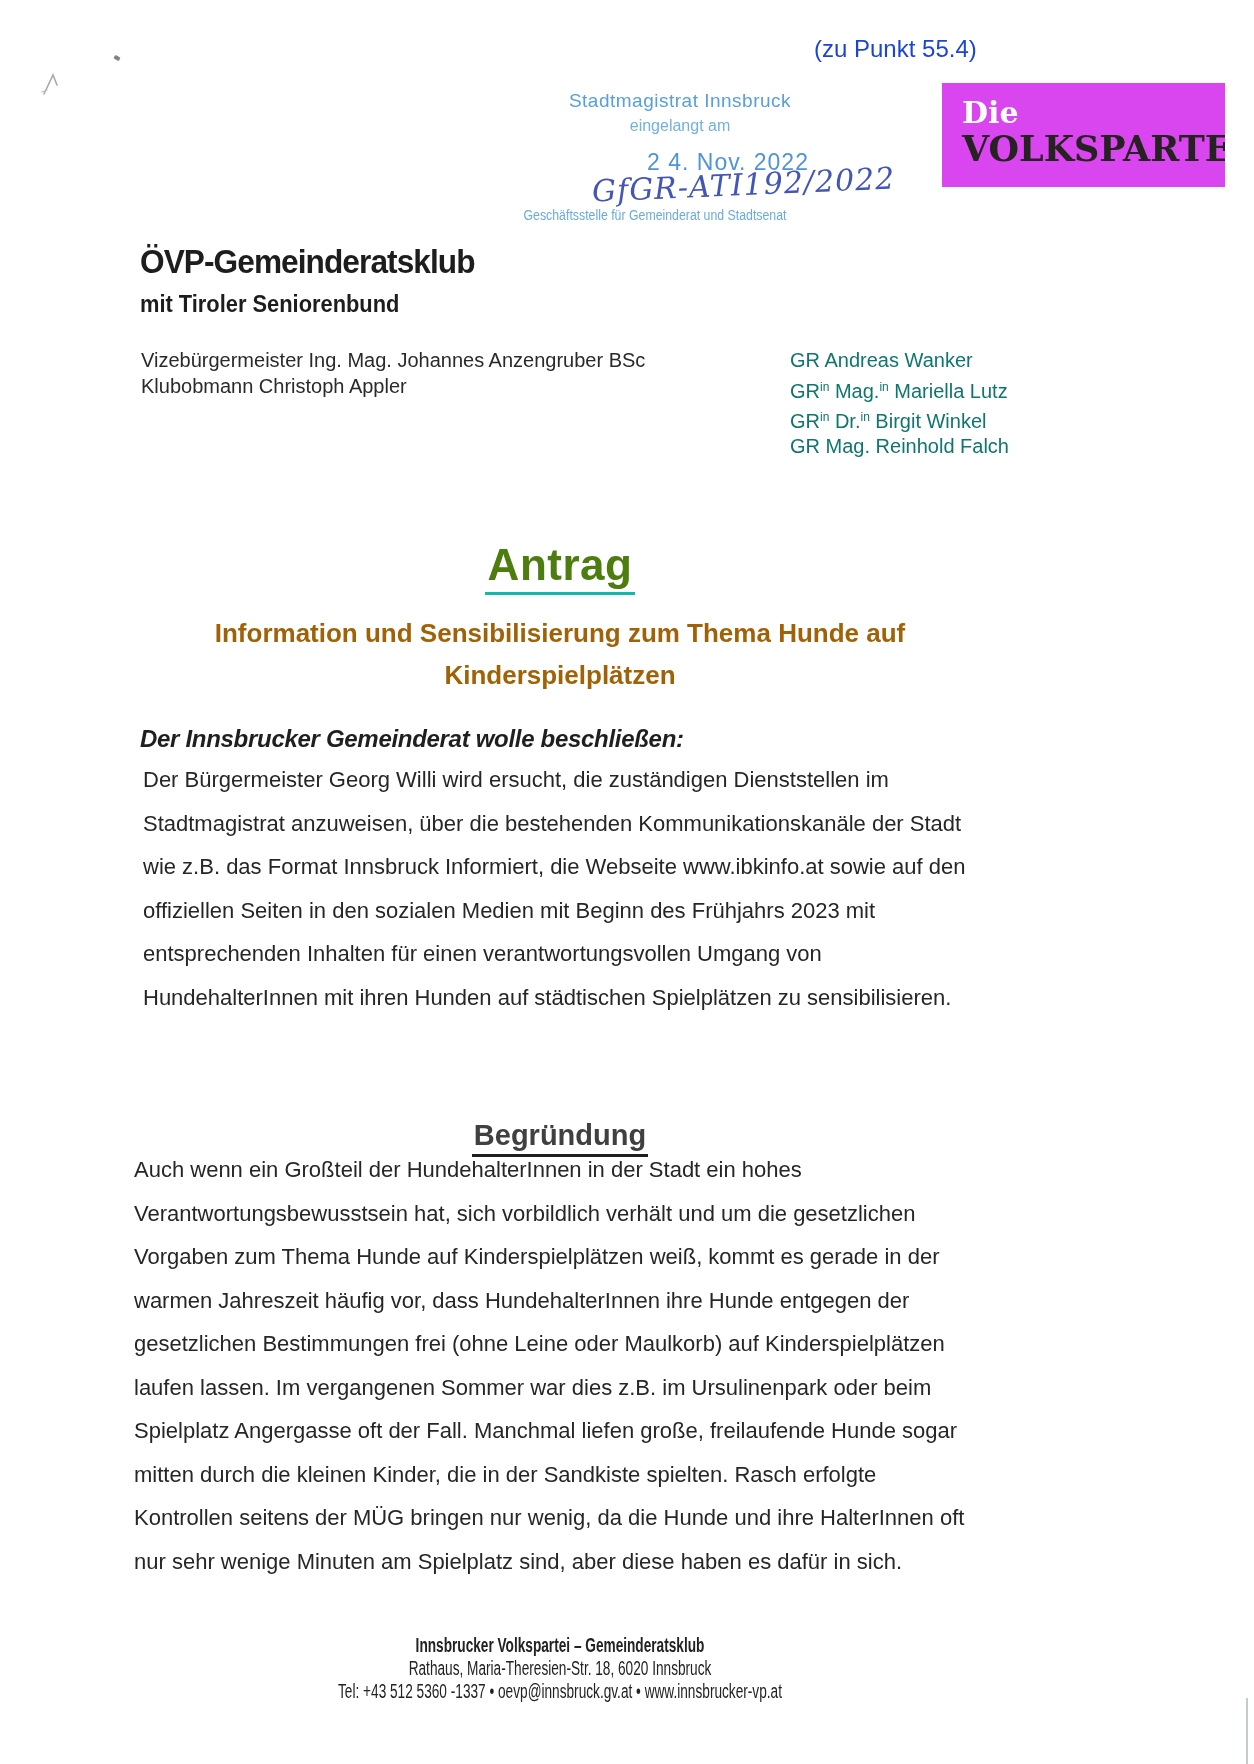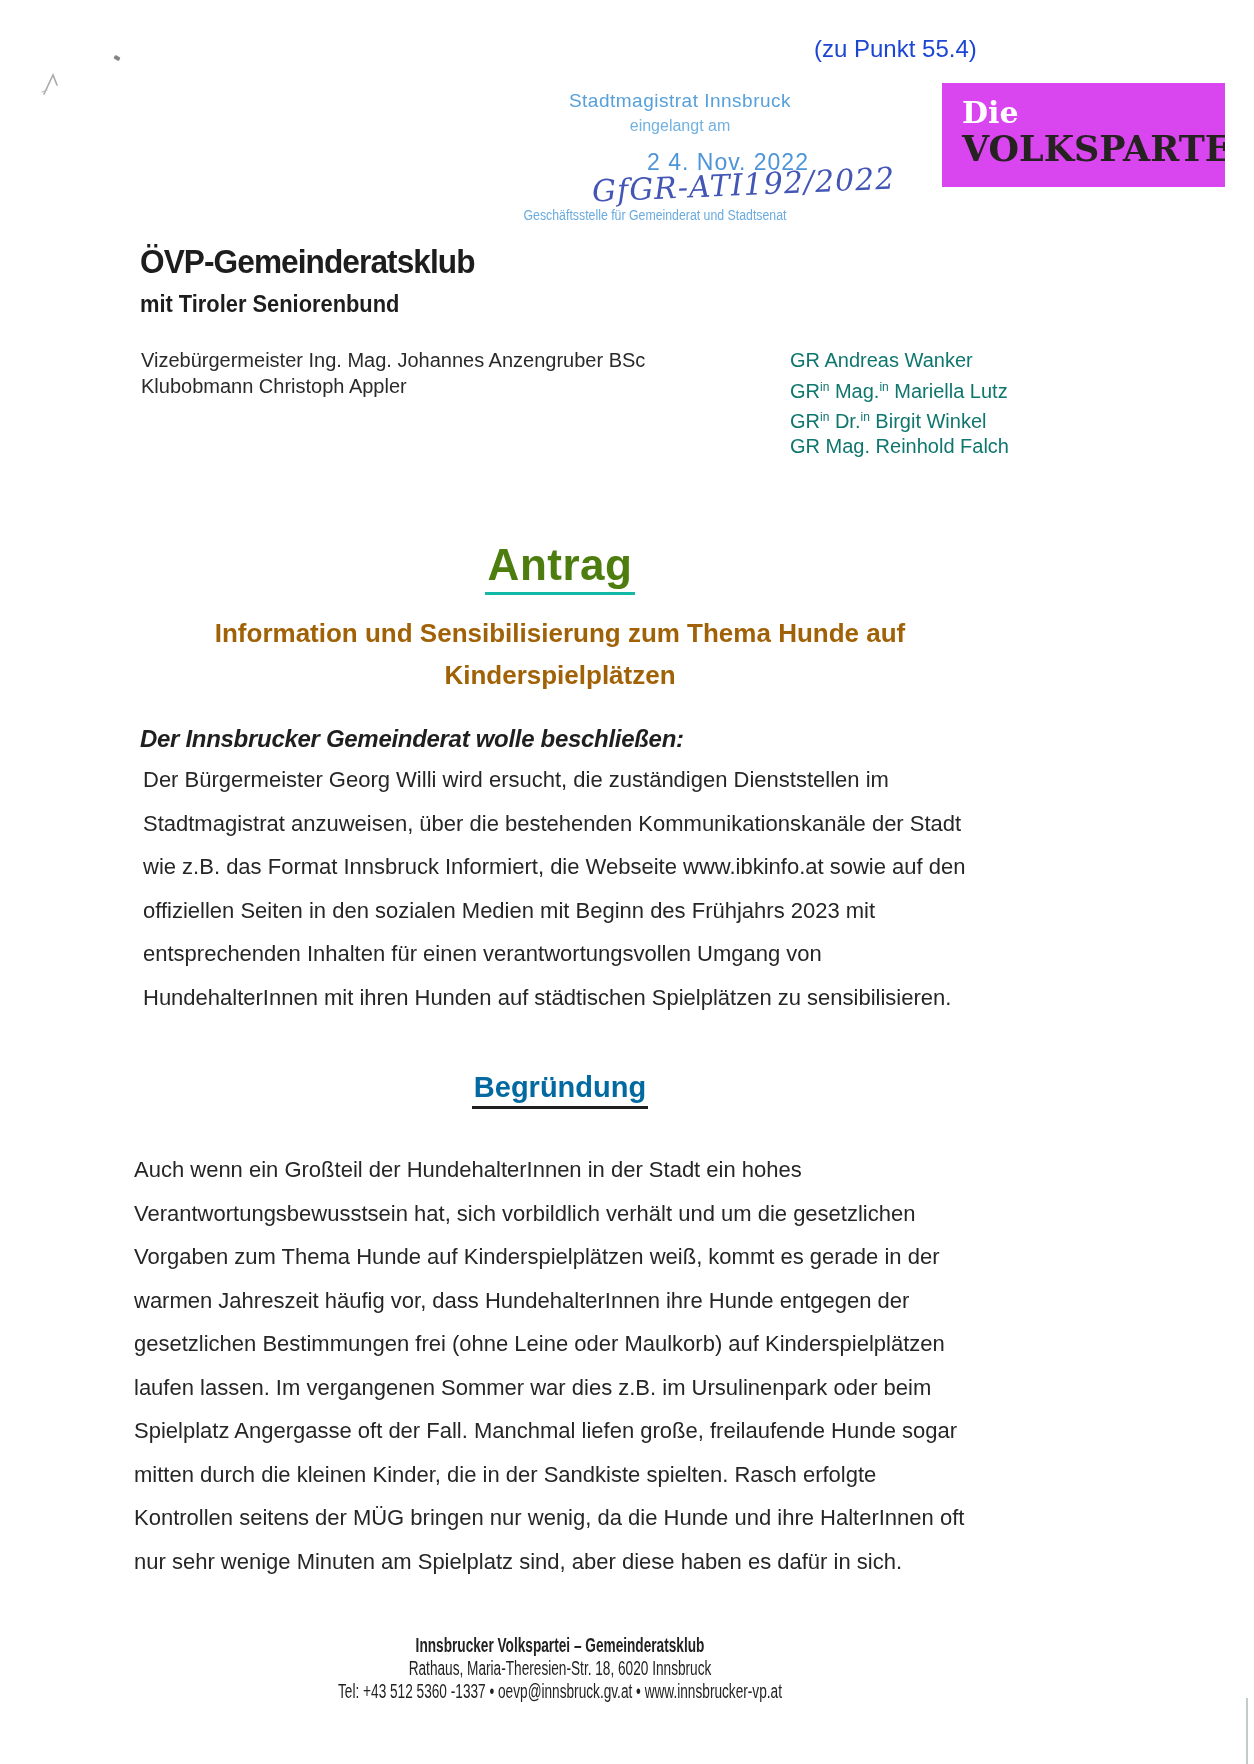--- a/index.html
+++ b/index.html
@@ -40,7 +40,7 @@
   .para1{left:143px; top:758px; width:1000px;}
   .para2{left:134px; top:1148px; width:1010px;}
   .section-wrap{position:absolute; left:115px; top:1071px; width:890px; text-align:center;}
-  .section-heading{display:inline-block; font-size:29px; font-weight:bold; color:#0369a1; border-bottom:3px solid #1f1f1f; padding:0 2px 2px 2px;}
+  .section-heading{display:inline-block; font-size:29px; font-weight:bold; color:#404040; border-bottom:3px solid #1f1f1f; padding:0 2px 2px 2px;margin-top:48px;}
   
   .footer{position:absolute; left:115px; top:1634px; width:890px; text-align:center; font-size:19.5px; line-height:23.2px; color:#222; transform:scaleX(.7); transform-origin:center top;}
   .footer .f-bold{font-weight:bold;}

